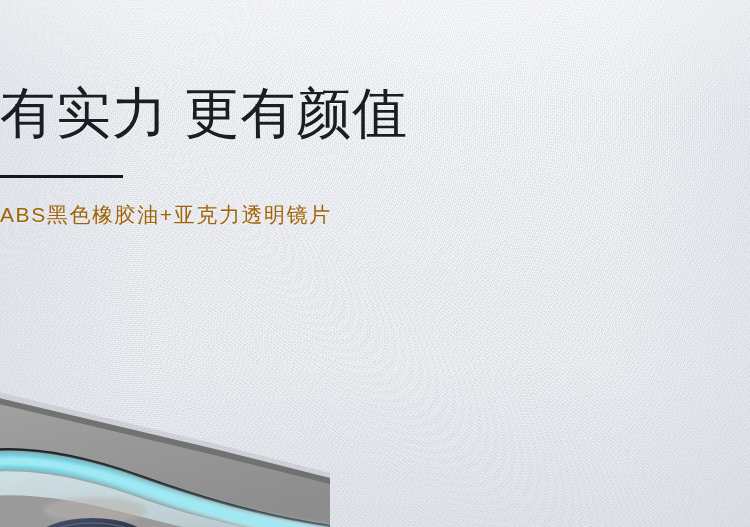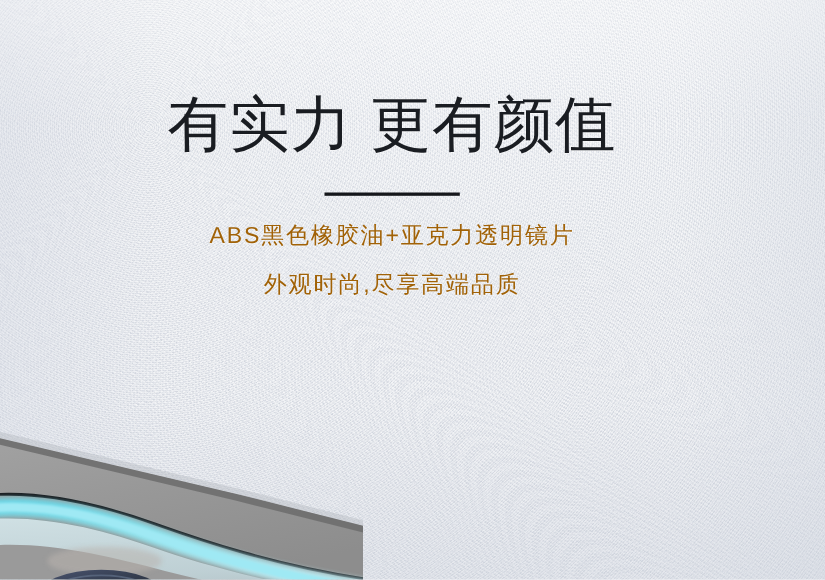--- a/index.html
+++ b/index.html
@@ -60,7 +60,7 @@
     left: 0;
     top: 0;
     width: 713px;
-    text-align: center;
+    text-align: left;
     z-index: 6;
   }
   .headline {

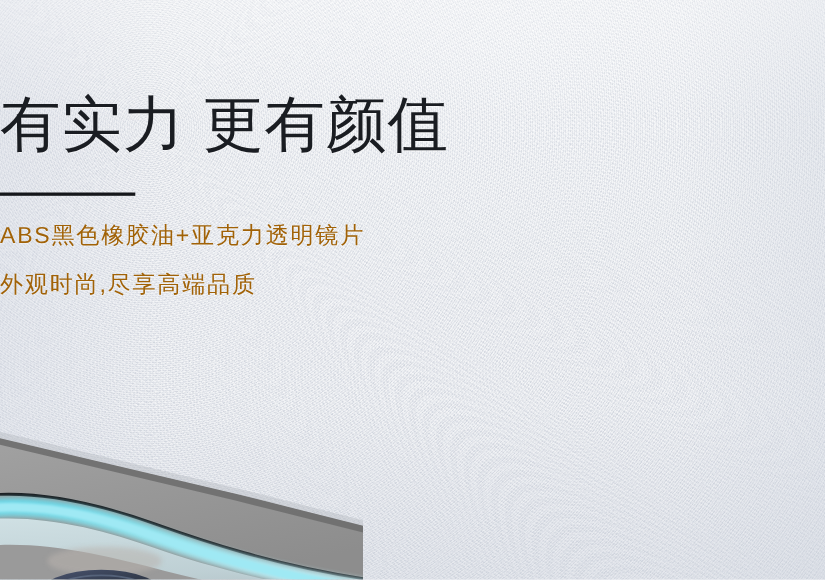--- a/index.html
+++ b/index.html
@@ -181,7 +181,6 @@
 
     <p class="subline first">ABS黑色橡胶油+亚克力透明镜片</p>
 
-    <p class="subline second">外观时尚,尽享高端品质</p>
   </div>
 
 </div>

